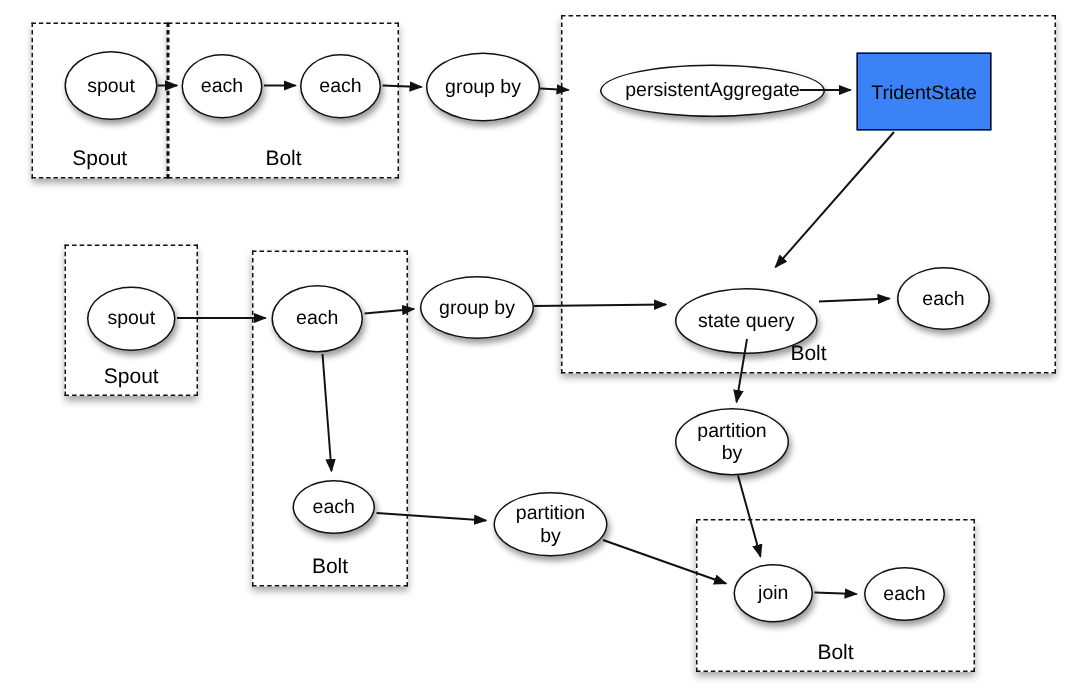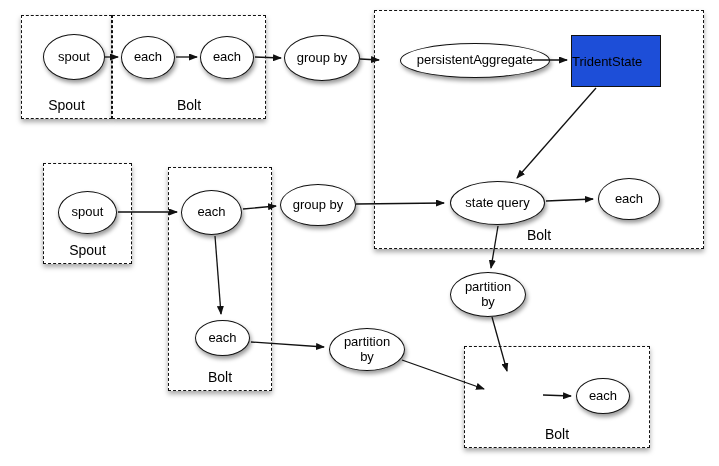--- a/index.html
+++ b/index.html
@@ -46,8 +46,8 @@
   .rect-node{
     position:absolute;
     border:1.4px solid #111;
-    background:#1d4ed8;
-    display:flex;align-items:center;justify-content:flex-start;
+    background:#3b82f6;
+    display:flex;align-items:center;justify-content:center;
     font-size:13px;
     z-index:2;
     box-sizing:border-box;

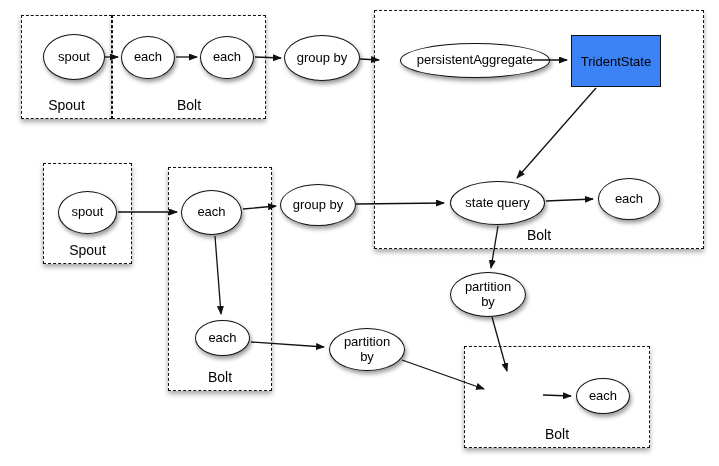--- a/index.html
+++ b/index.html
@@ -103,7 +103,7 @@
   <div class="rect-node" style="left:571px;top:35px;width:90px;height:52px;">
       <span>TridentState</span>
     </div>
-  <div class="node" style="left:450px;top:181px;width:95px;height:44px;">
+  <div class="node" style="left:450px;top:192px;width:95px;height:44px;">
       <span>state query</span>
     </div>
   <div class="node" style="left:598px;top:178px;width:62px;height:42px;">

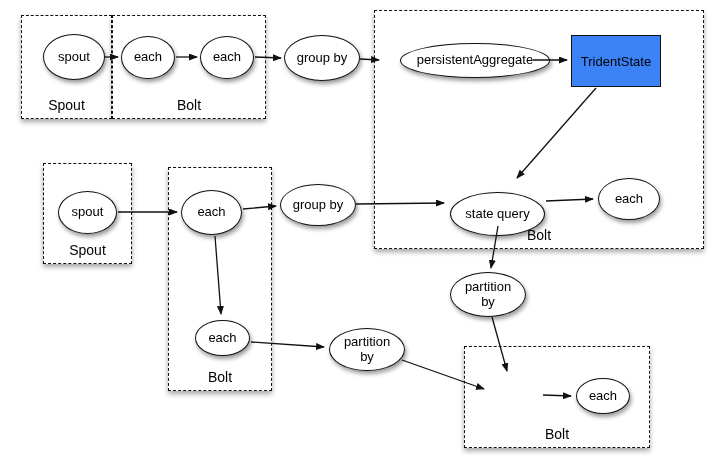--- a/index.html
+++ b/index.html
@@ -127,6 +127,9 @@
   <div class="node two-line" style="left:450px;top:272px;width:76px;height:45px;">
       <span>partition by</span>
     </div>
+  <div class="node" style="left:489px;top:376px;width:53px;height:39px;">
+      <span>join</span>
+    </div>
   <div class="node" style="left:576px;top:378px;width:54px;height:36px;">
       <span>each</span>
     </div>

